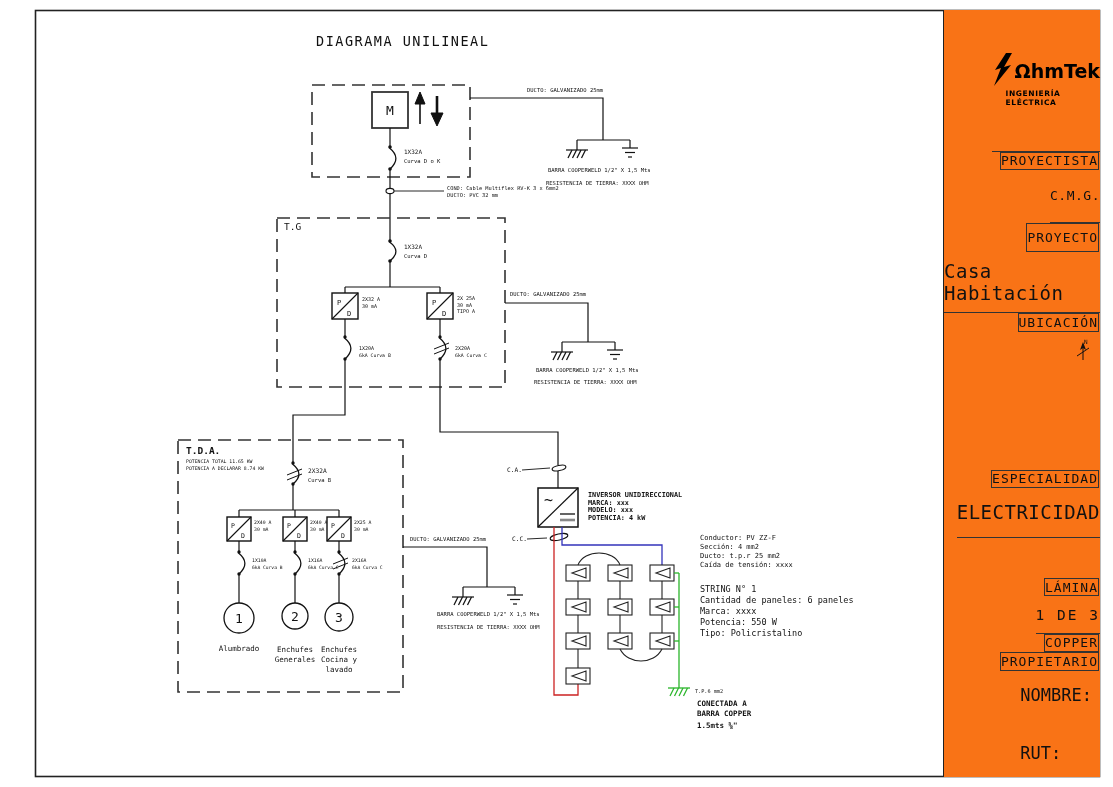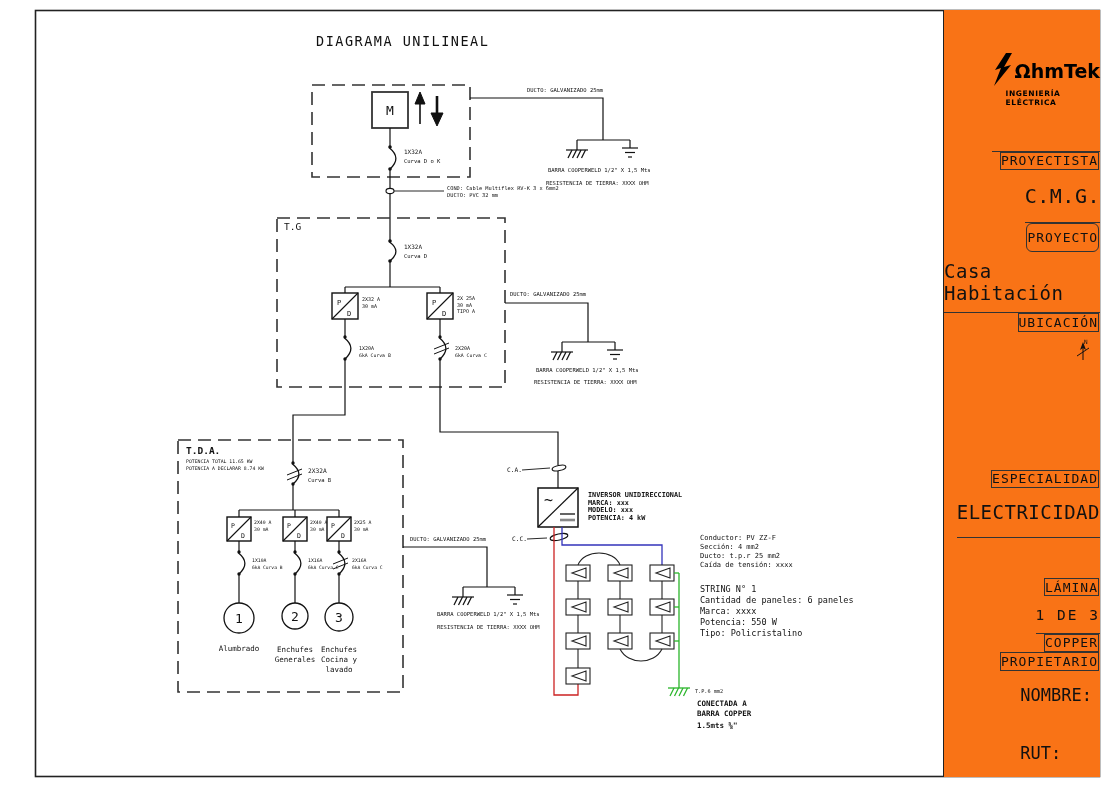--- a/index.html
+++ b/index.html
@@ -404,7 +404,7 @@
   </div>
 
   <div class="tb-header" style="height:20px;">PROYECTISTA</div>
-  <div class="tb-cell tb-value" style="height:59px;border-bottom:1.5px solid #333;font-size:20px;">C.M.G.</div>
+  <div class="tb-cell tb-value" style="height:59px;border-bottom:1.5px solid #333;font-size:13px;">C.M.G.</div>
 
   <div class="tb-header" style="height:32px;border-radius:6px;">PROYECTO</div>
   <div class="tb-cell tb-value" style="height:69px;border-bottom:1.5px solid #333;">Casa Habitación</div>

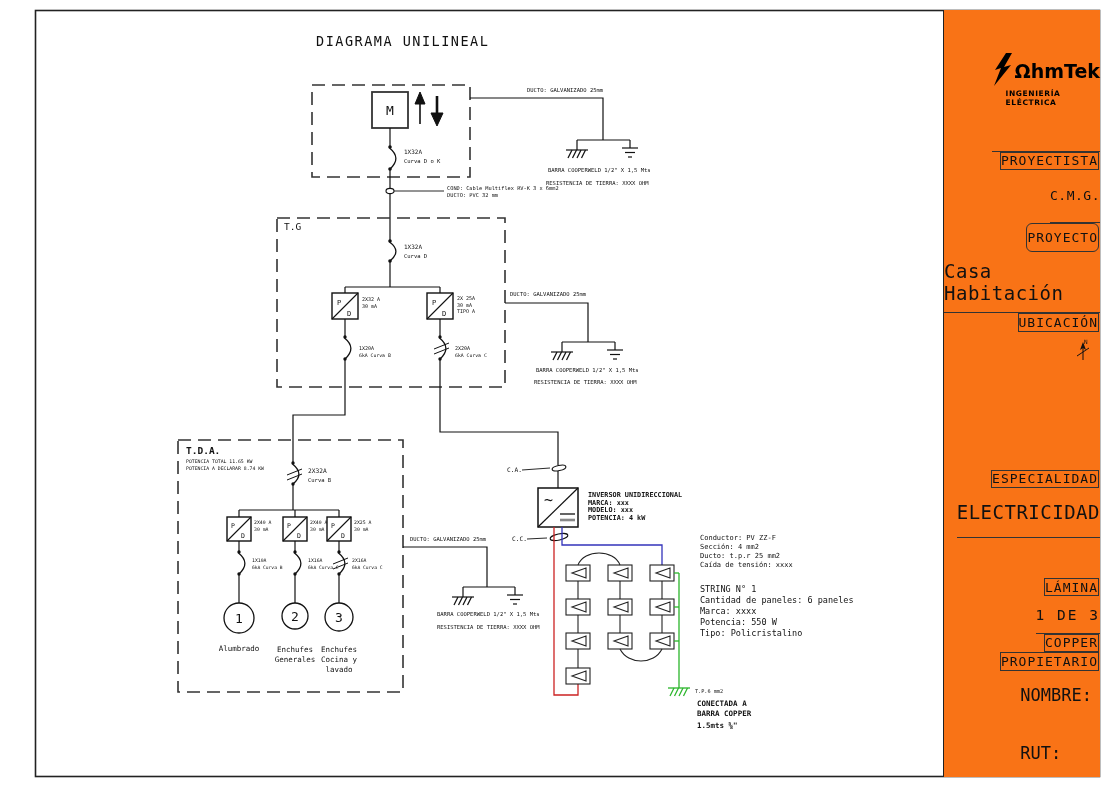--- a/index.html
+++ b/index.html
@@ -406,7 +406,7 @@
   <div class="tb-header" style="height:20px;">PROYECTISTA</div>
   <div class="tb-cell tb-value" style="height:59px;border-bottom:1.5px solid #333;font-size:13px;">C.M.G.</div>
 
-  <div class="tb-header" style="height:32px;border-radius:6px;">PROYECTO</div>
+  <div class="tb-header" style="height:32px;">PROYECTO</div>
   <div class="tb-cell tb-value" style="height:69px;border-bottom:1.5px solid #333;">Casa Habitación</div>
 
   <div class="tb-header" style="height:20px;">UBICACIÓN</div>

